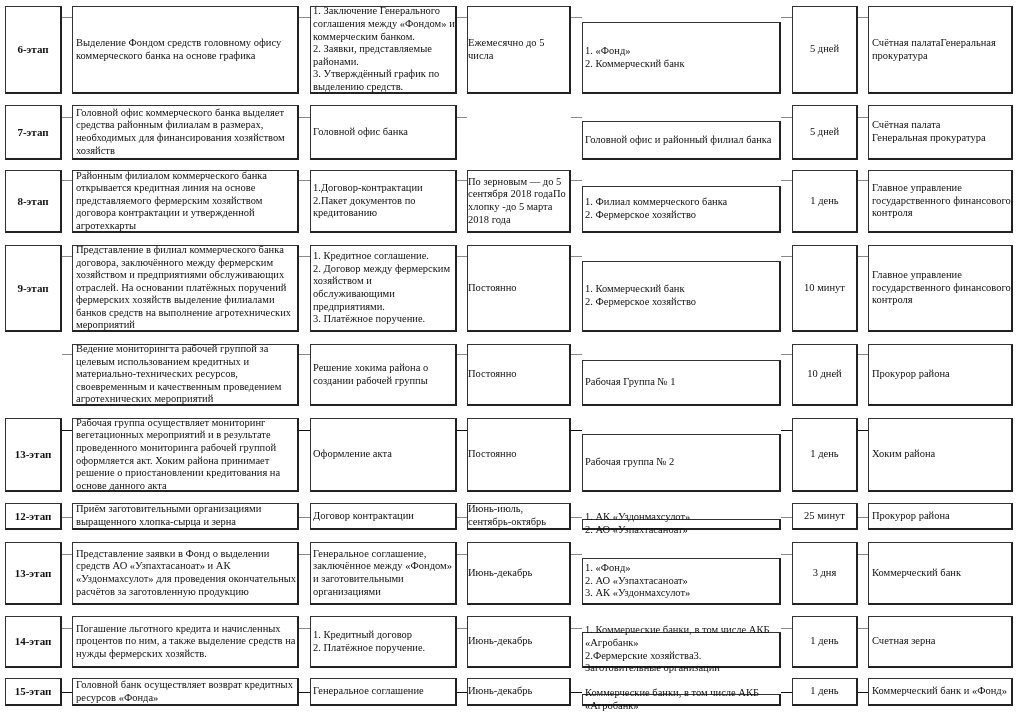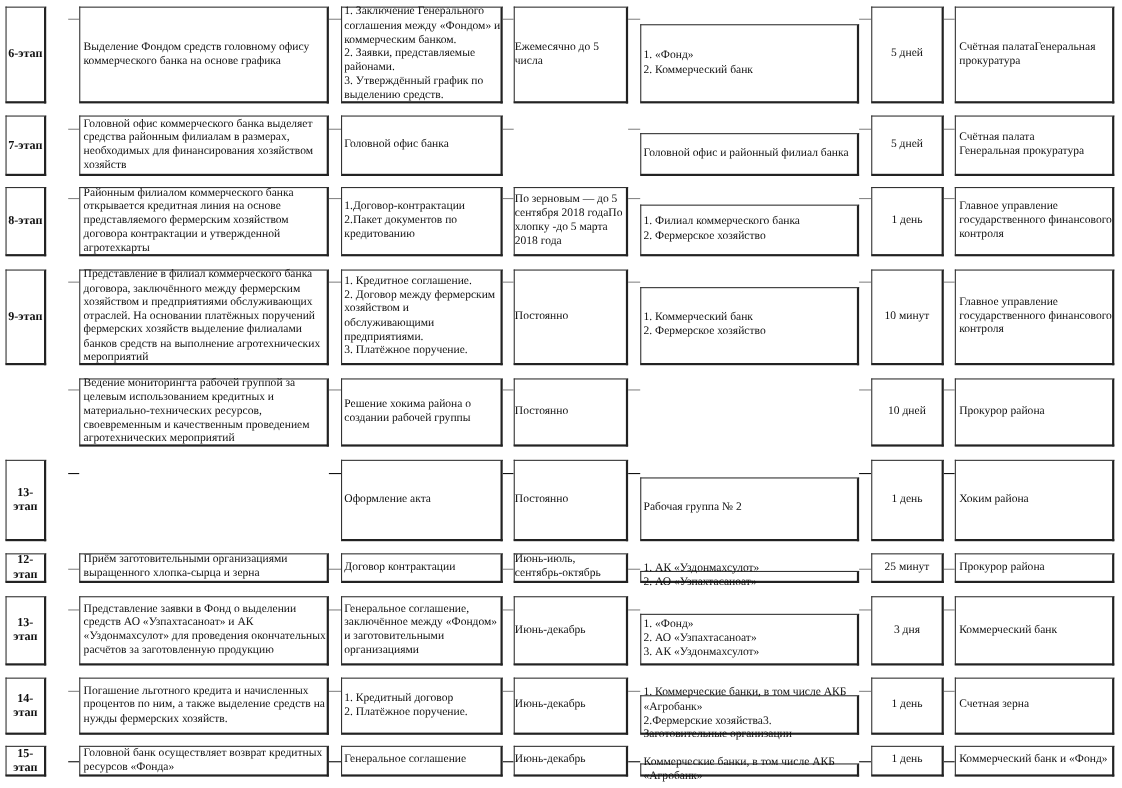--- a/index.html
+++ b/index.html
@@ -10,7 +10,7 @@
          border: 1px solid #333; border-right: 2px solid #222; border-bottom: 2px solid #222;
          background: #fff; font-size: 10.5px; line-height: 12.6px; display: flex; align-items: center; }
   .box .txt { white-space: pre-line; width: 100%; }
-  .c1 { left: 5px; width: 37px; justify-content: center; }
+  .c1 { left: 5px; width: 57px; justify-content: center; }
   .c1 .txt { text-align: center; font-weight: bold; font-size: 11px; }
   .c2 { left: 72px; width: 227px; padding-left: 3px; }
   .c3 { left: 310px; width: 147px; padding-left: 2px; }

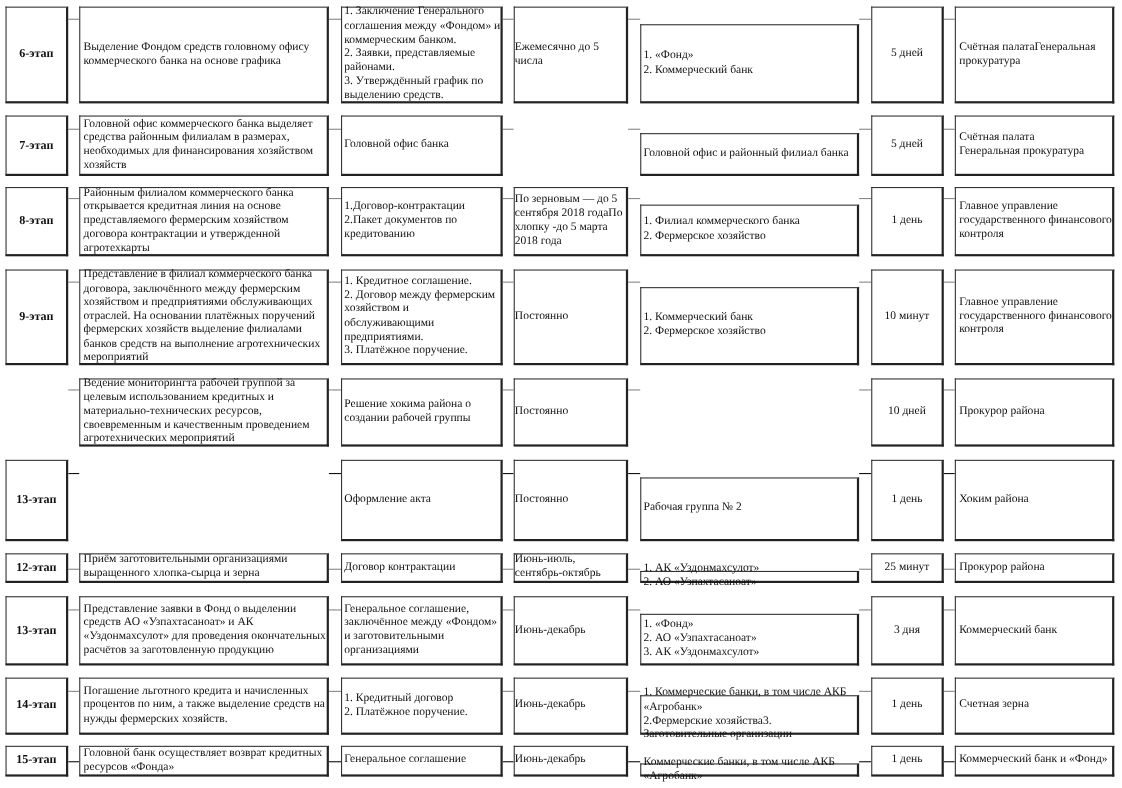--- a/index.html
+++ b/index.html
@@ -175,6 +175,9 @@
   <div class="box c4">
       <span class="txt">Постоянно</span>
     </div>
+  <div class="box c5">
+      <span class="txt">Рабочая Группа № 1</span>
+    </div>
   <div class="box c6">
       <span class="txt">10 дней</span>
     </div>

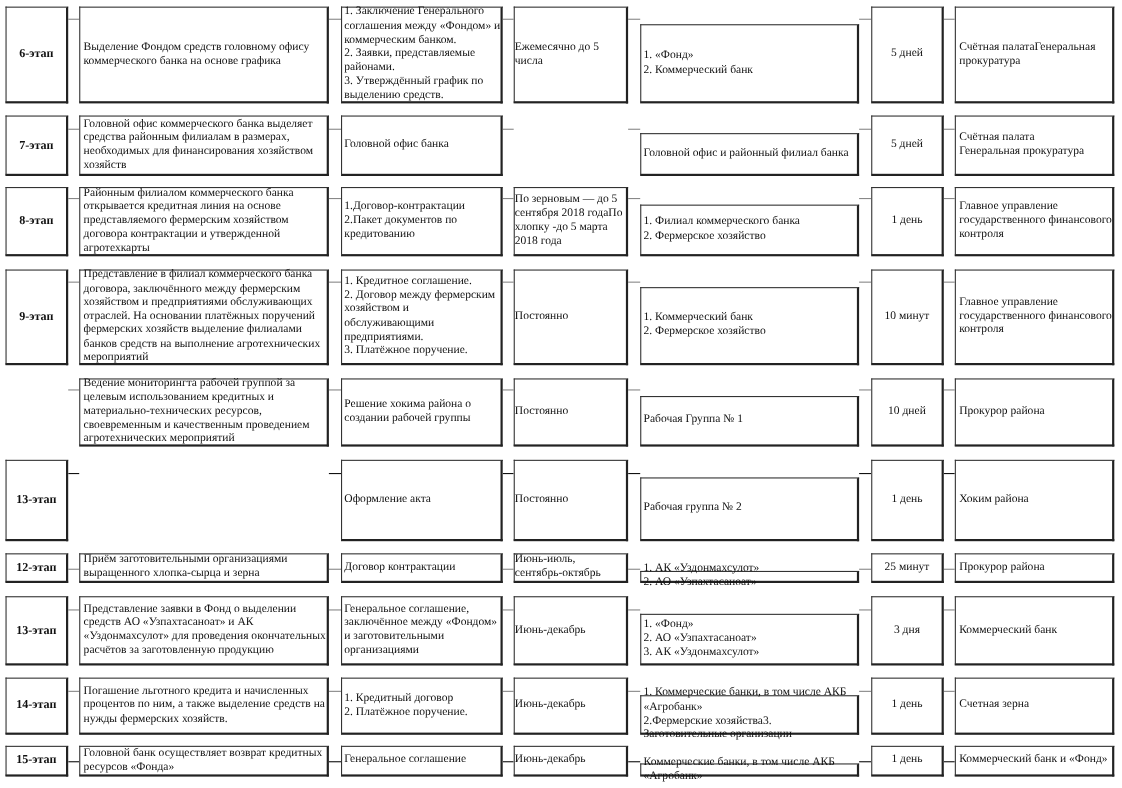--- a/index.html
+++ b/index.html
@@ -196,6 +196,9 @@
   <div class="box c1">
       <span class="txt">13-этап</span>
     </div>
+  <div class="box c2">
+      <span class="txt">Рабочая группа осуществляет мониторинг вегетационных мероприятий и в результате проведенного мониторинга рабочей группой оформляется акт. Хоким района принимает решение о приостановлении кредитования на основе данного акта</span>
+    </div>
   <div class="box c3">
       <span class="txt">Оформление акта</span>
     </div>

